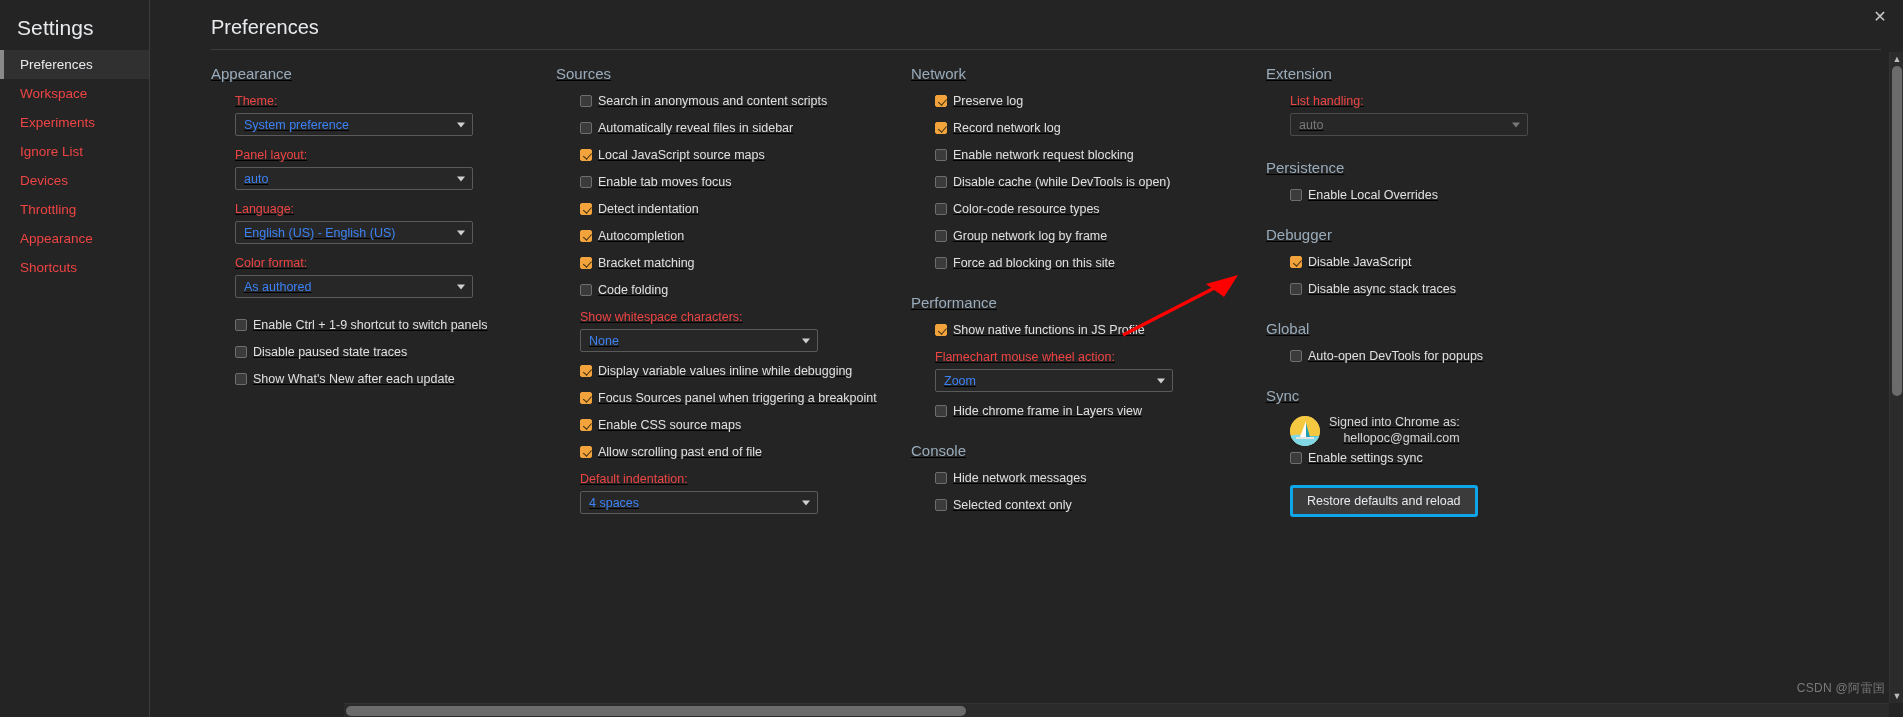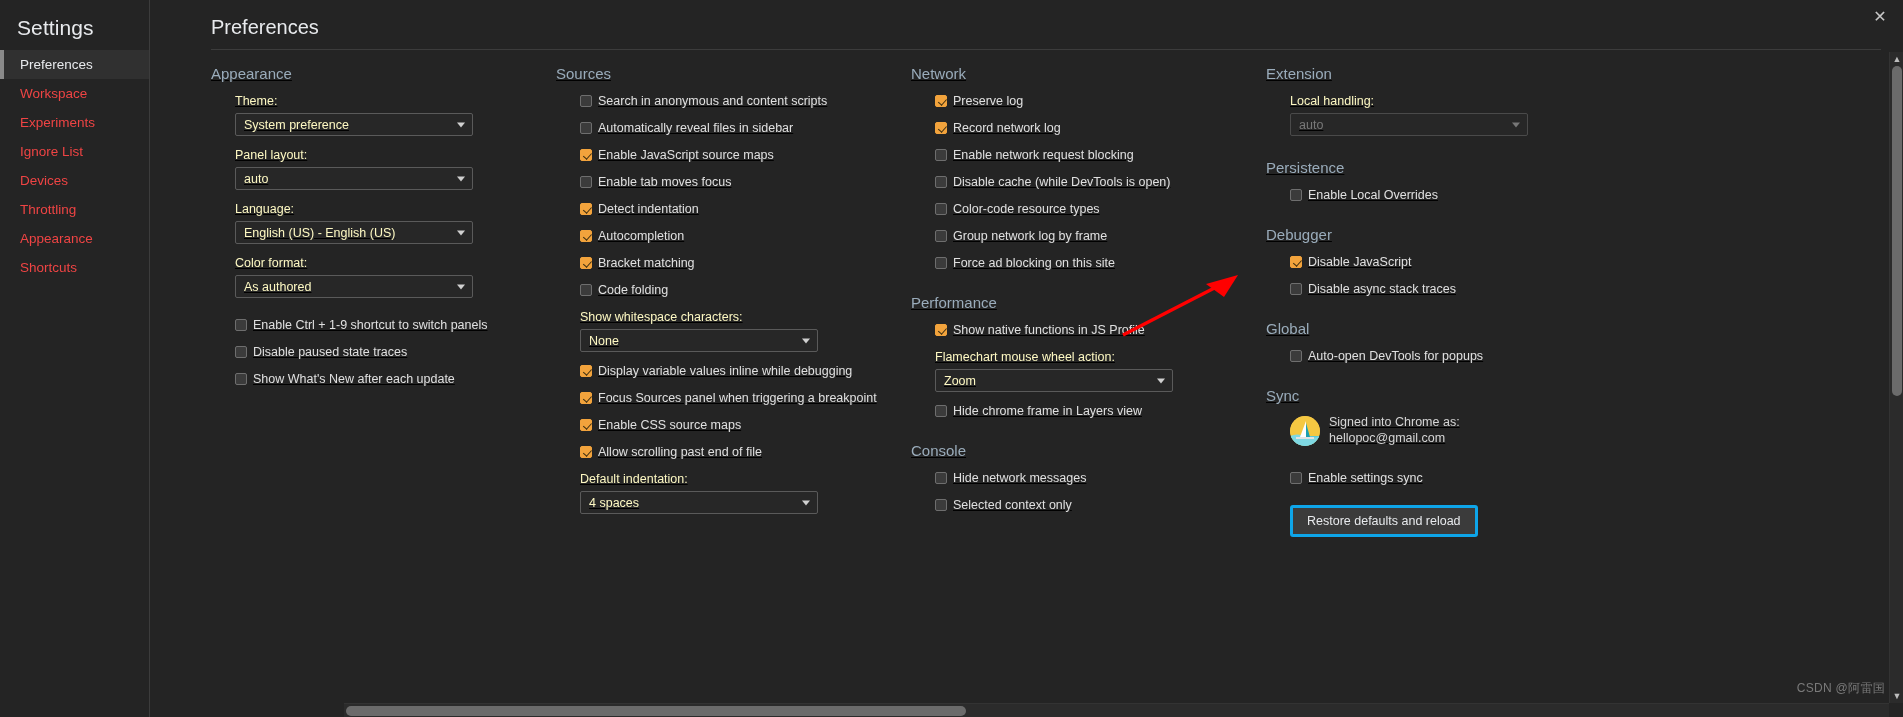--- a/index.html
+++ b/index.html
@@ -101,7 +101,7 @@
   .field-group { padding-left: 24px; }
   .field-label {
     font-size: 12.5px;
-    color: #fef9c3;
+    color: #ef4444;
     margin-bottom: 4px;
     line-height: 16px;
   }

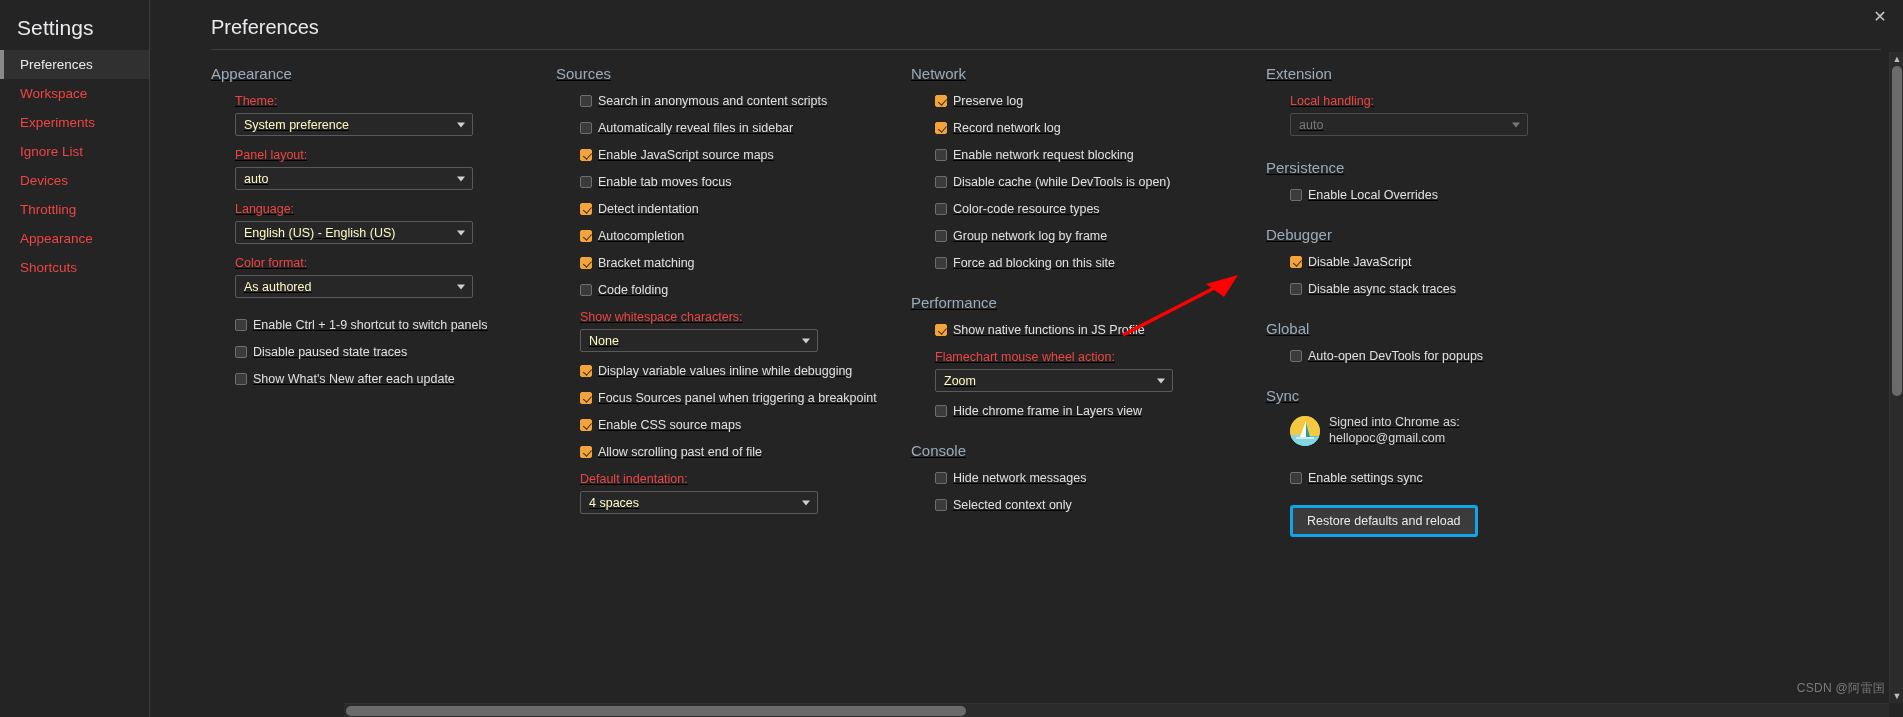--- a/index.html
+++ b/index.html
@@ -492,7 +492,7 @@
         <div class="section-title">Extension</div>
 
         <div class="field-group">
-          <div class="field-label">Local handling:</div>
+          <div class="field-label">List handling:</div>
           <div class="select-box disabled">
             <span>auto</span>
             <span class="caret"></span>

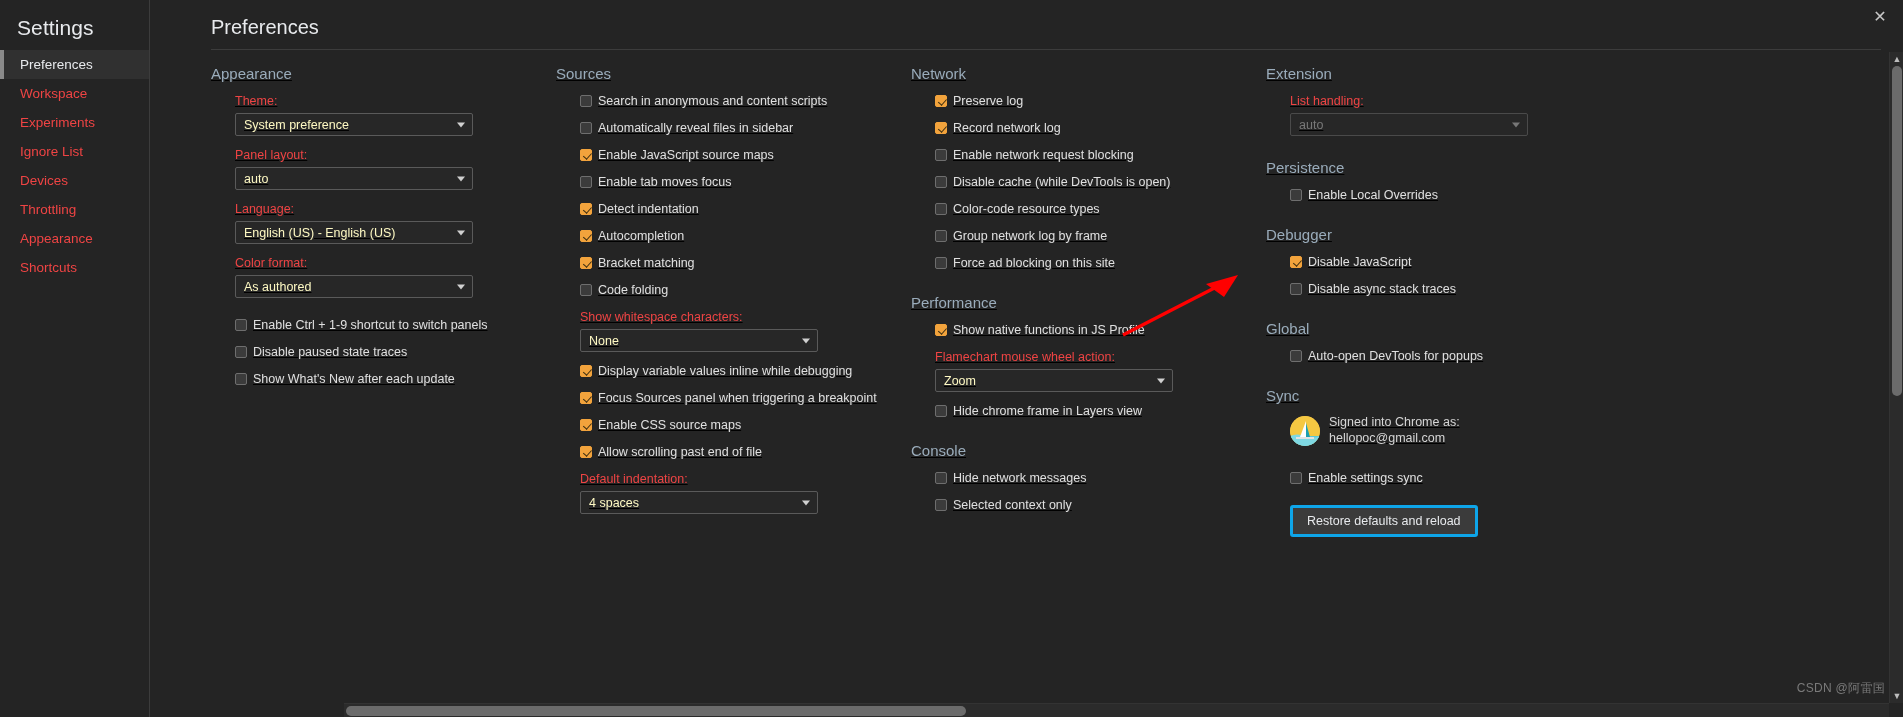--- a/index.html
+++ b/index.html
@@ -113,7 +113,7 @@
     border: 1px solid #5a5a5a;
     border-radius: 2px;
     font-size: 12.5px;
-    color: #fef9c3;
+    color: #3b82f6;
     display: flex;
     align-items: center;
     padding: 0 20px 0 8px;

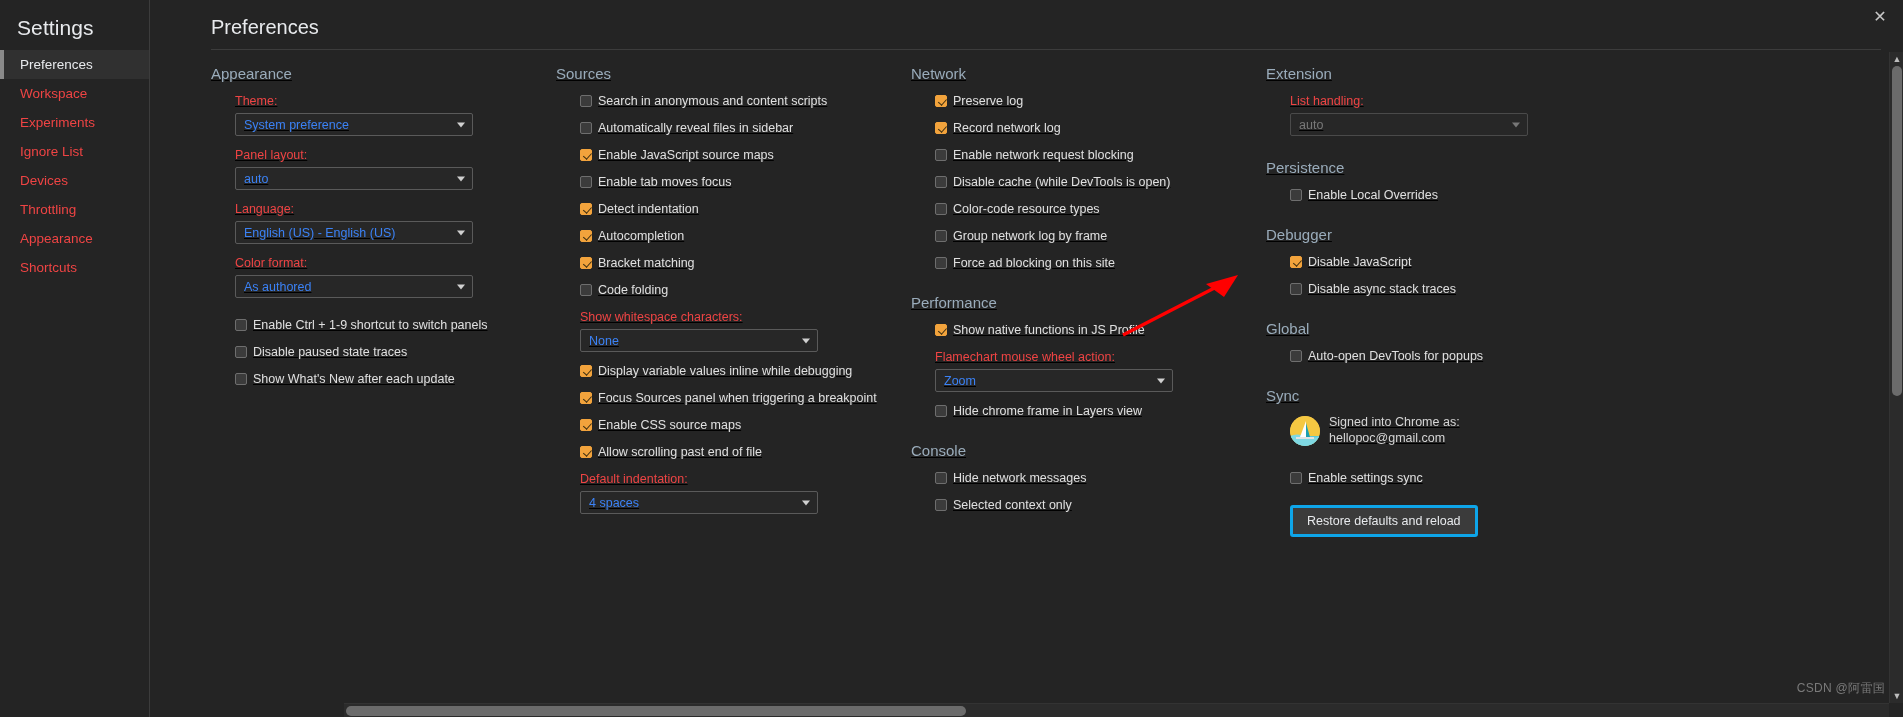--- a/index.html
+++ b/index.html
@@ -367,7 +367,7 @@
         </div>
         <div class="cb-row">
           <span class="cb checked"></span>
-          <span class="cb-label">Enable JavaScript source maps</span>
+          <span class="cb-label">Local JavaScript source maps</span>
         </div>
         <div class="cb-row">
           <span class="cb"></span>

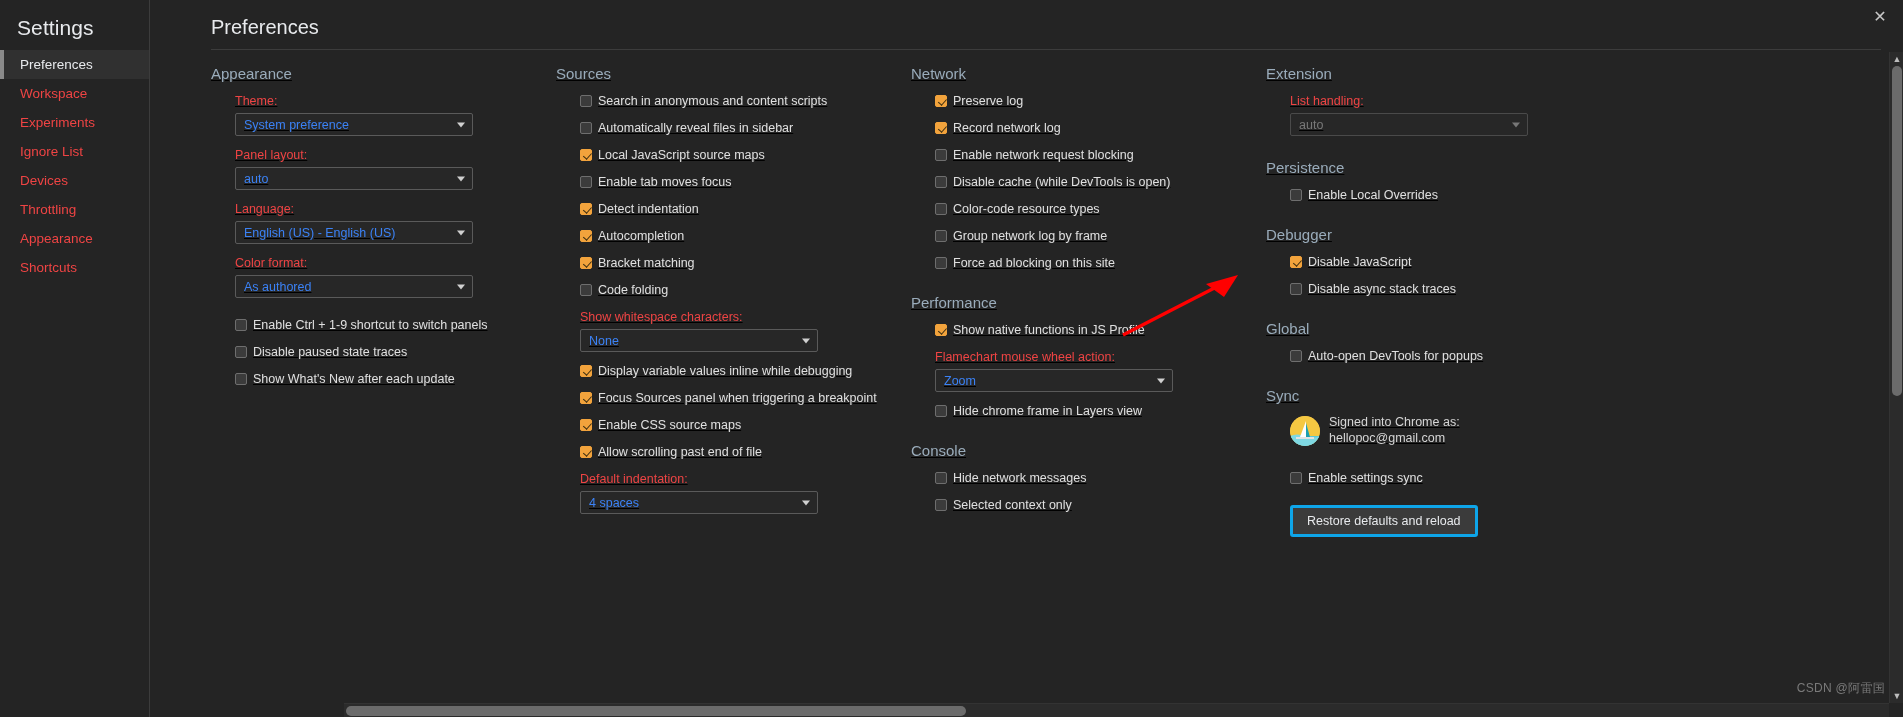--- a/index.html
+++ b/index.html
@@ -176,8 +176,9 @@
     display: flex;
     align-items: center;
     padding-left: 24px;
-    margin-bottom: 24px;
+    margin-bottom: 4px;
     margin-top: 2px;
+    text-align: right;
   }
   .avatar {
     width: 30px; height: 30px;

